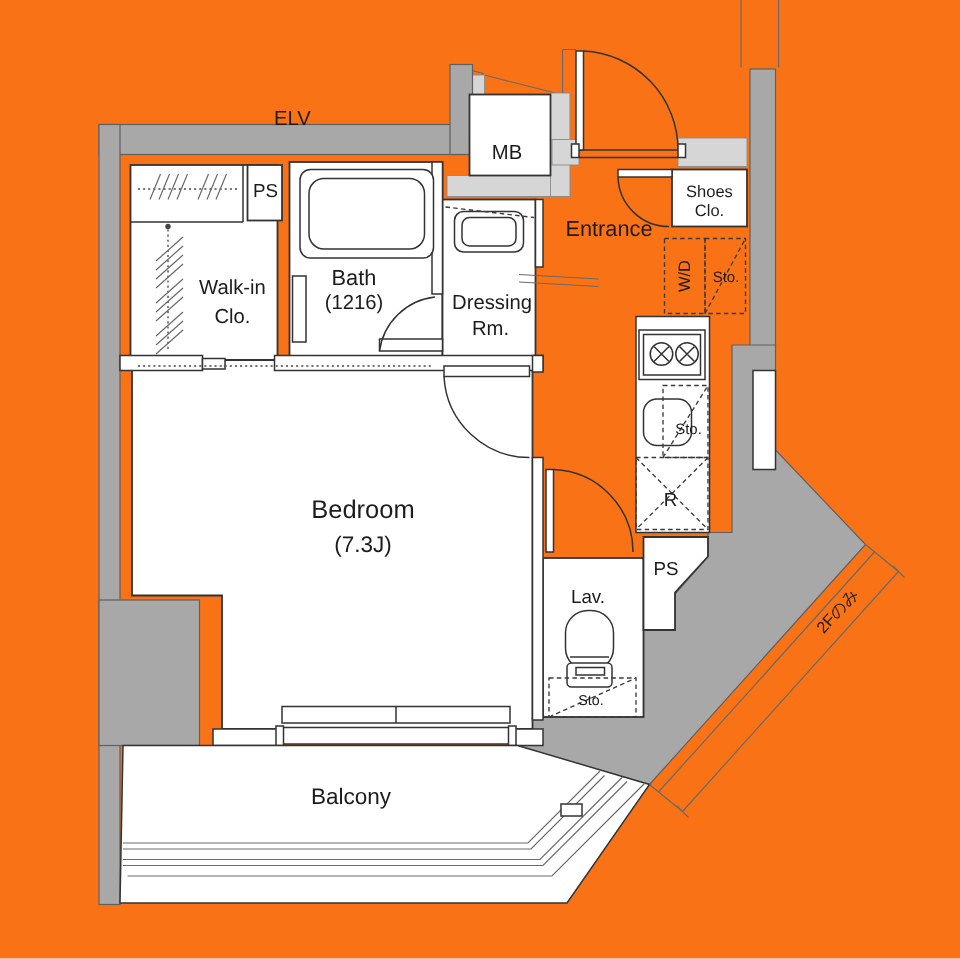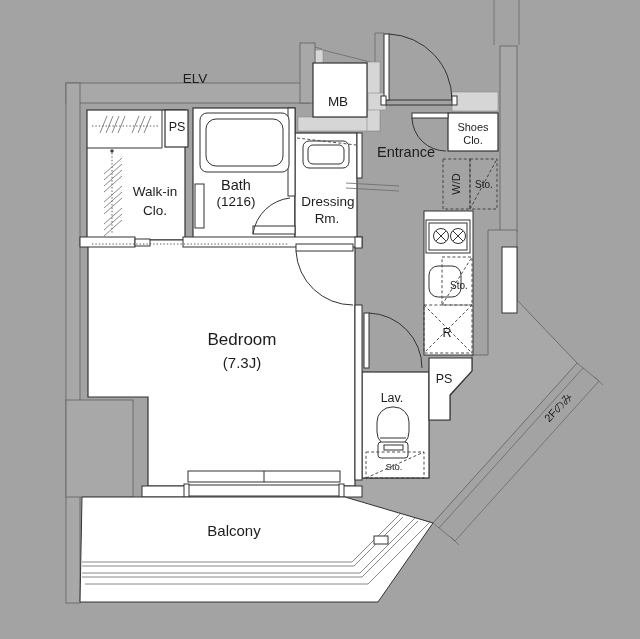--- a/index.html
+++ b/index.html
@@ -3,7 +3,7 @@
 <meta charset="utf-8">
 <style>
   html,body{margin:0;padding:0;background:#fff}
-  .stage{width:640px;height:639px;position:relative;background:#a3a3a3;overflow:hidden}
+  .stage{width:640px;height:639px;position:relative;background:#f97316;overflow:hidden}
   svg{display:block}
   text{font-family:"Liberation Sans","DejaVu Sans",sans-serif;fill:#1c1c1c;text-anchor:middle}
   .t17{font-size:17px}.t15{font-size:15px}.t14{font-size:14.5px}.t13{font-size:13.5px}

